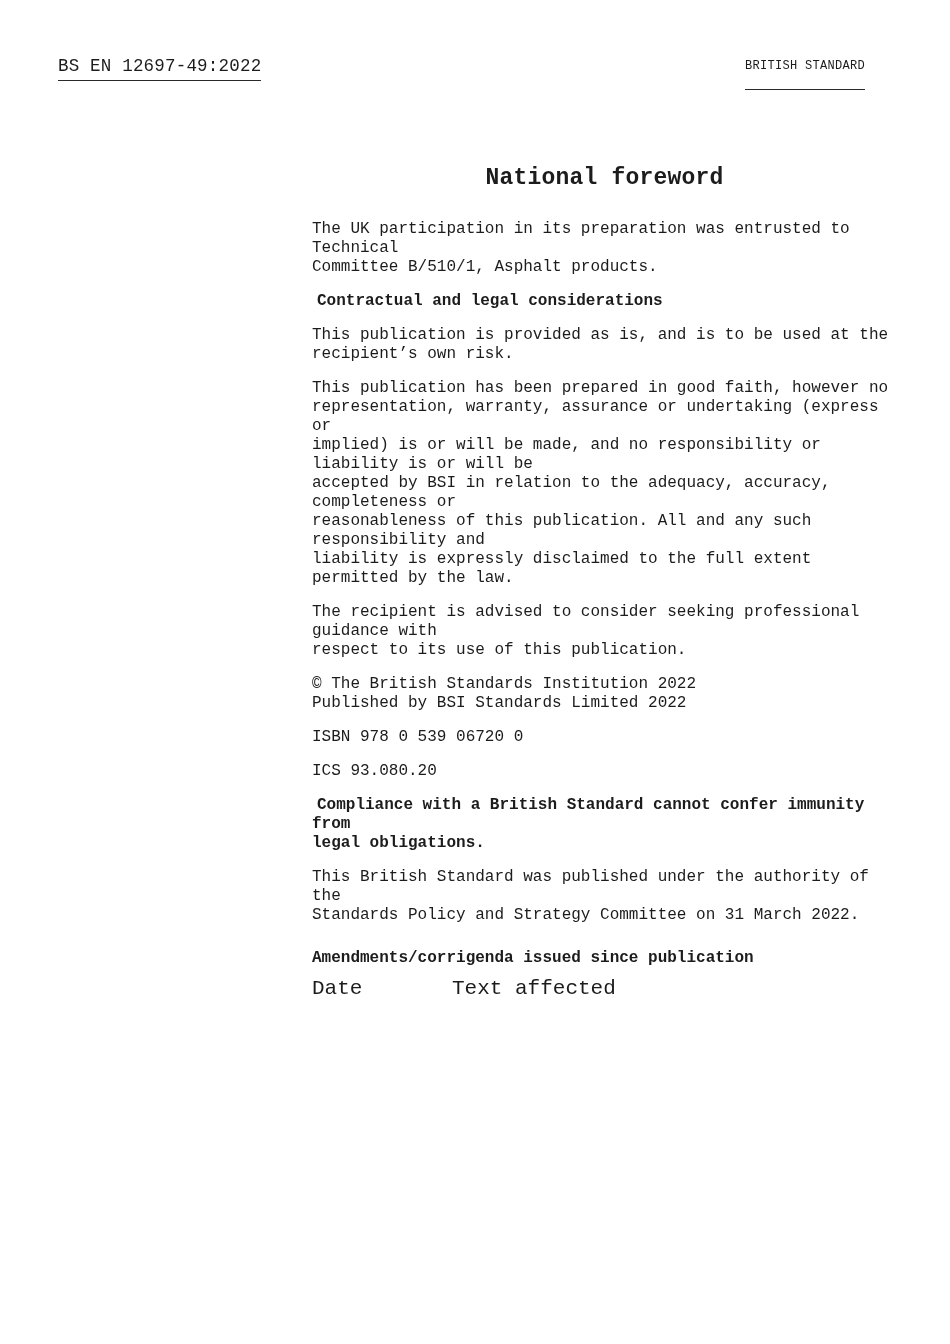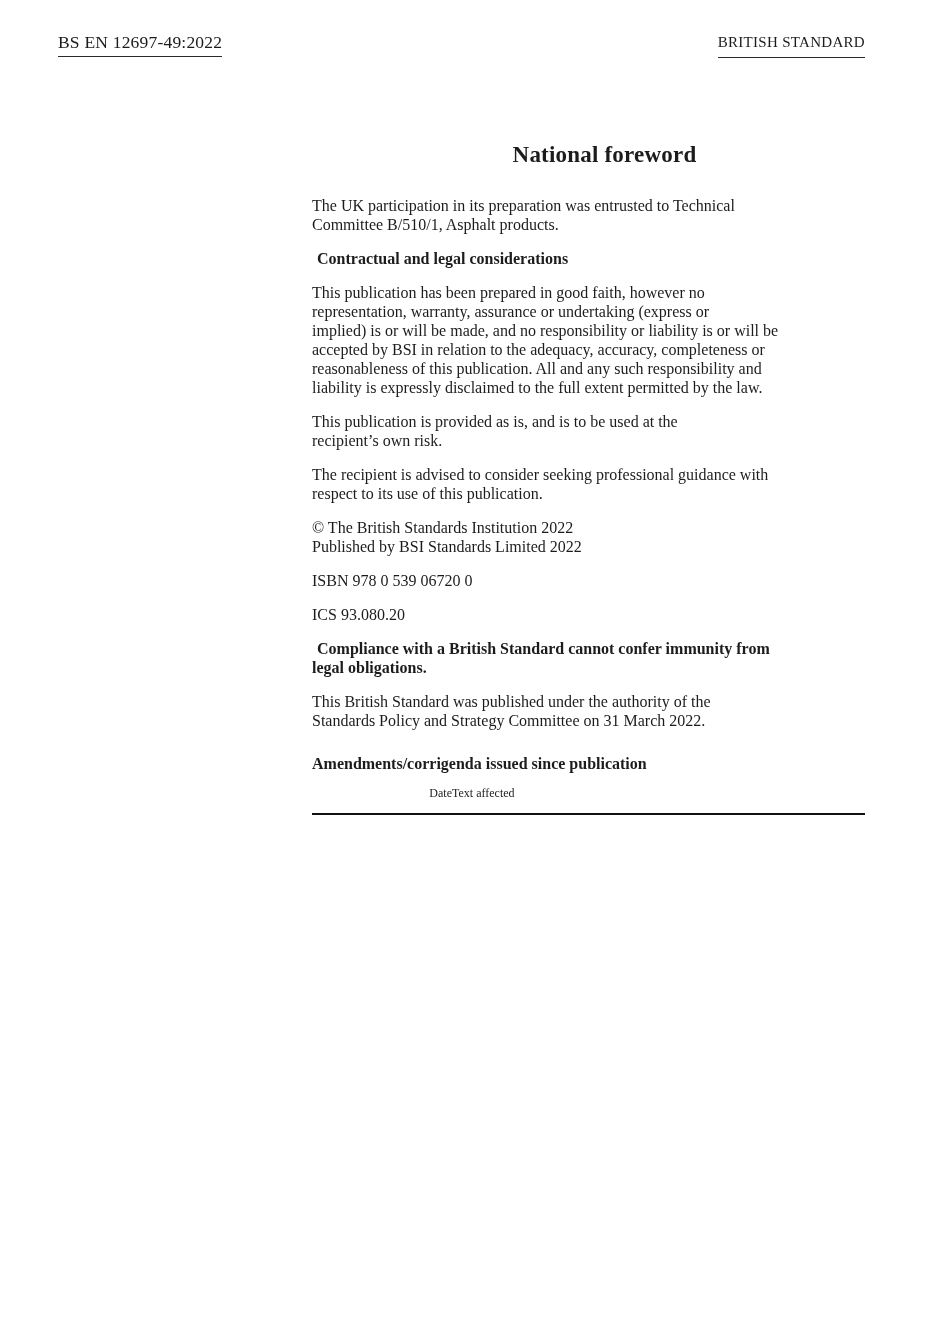--- a/index.html
+++ b/index.html
@@ -12,9 +12,10 @@
     width: 950px;
     height: 984px;
     background: #ffffff;
-    font-family: Liberation Serif, serif;
+    font-family: Liberation Mono, monospace;
     color: #1c1c1c;
     overflow: hidden;
+    margin-top: 24px;
   }
   
   .hdr-left {

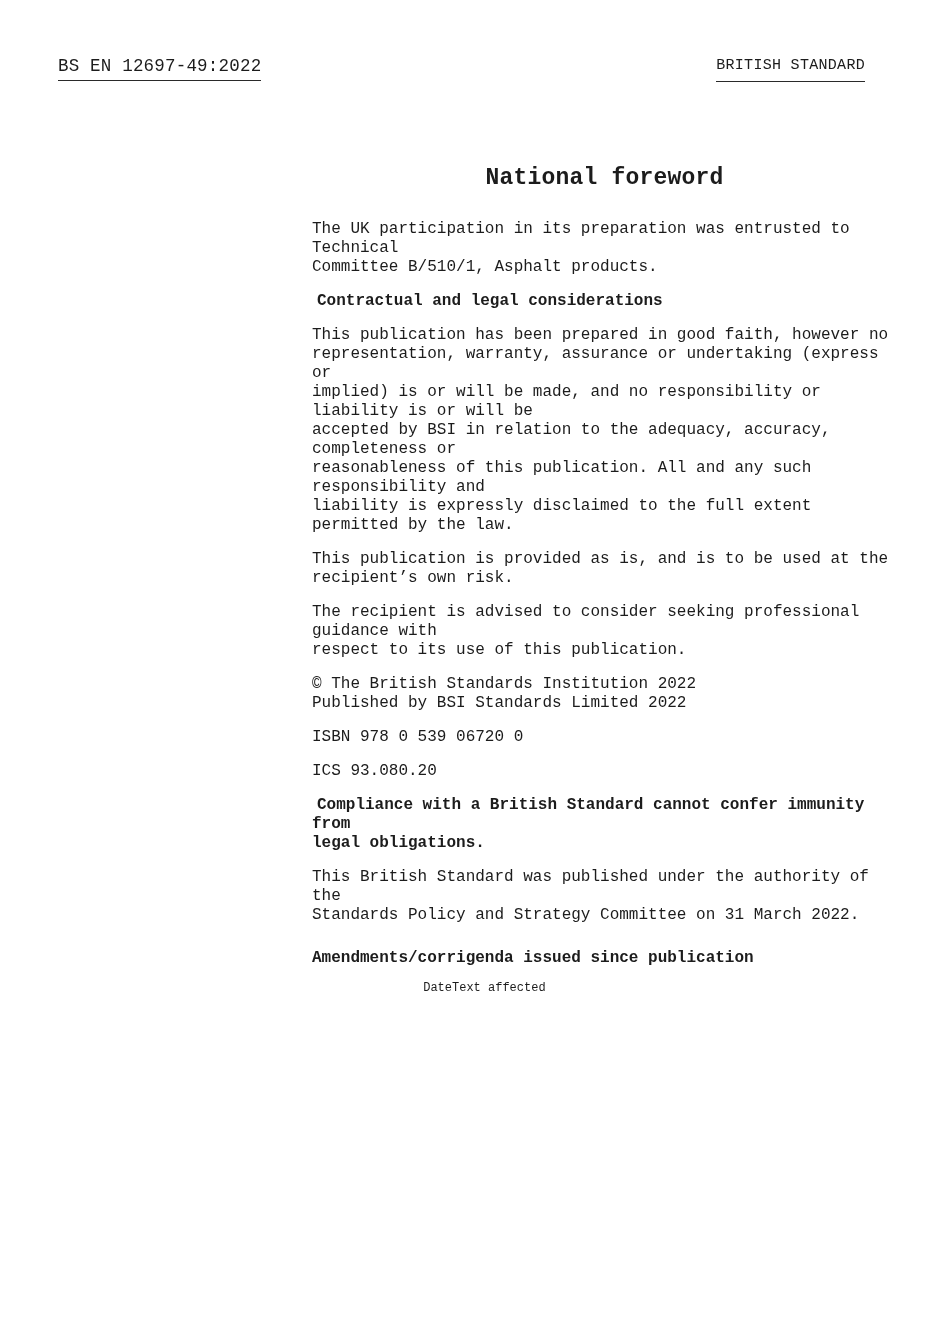--- a/index.html
+++ b/index.html
@@ -32,9 +32,9 @@
     position: absolute;
     right: 85px;
     top: 33px;
-    font-size: 15px;
+    font-size: 12px;
     line-height: 18px;
-    padding-bottom: 6px;
+    padding-bottom: 14px;
     border-bottom: 1px solid #2a2a2a;
     letter-spacing: 0.3px;
   }

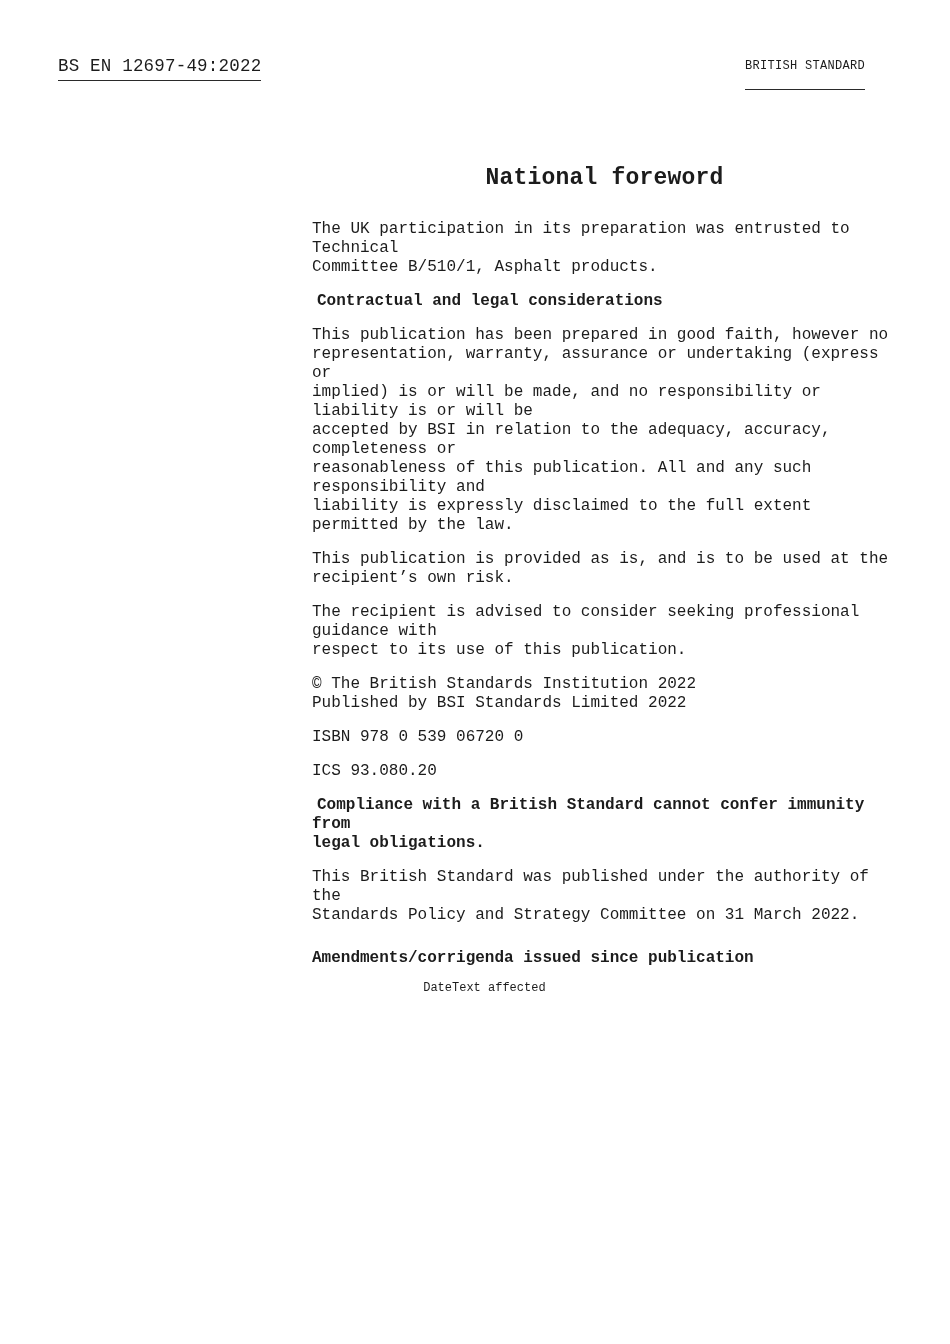--- a/index.html
+++ b/index.html
@@ -110,15 +110,15 @@
 
     <p class="para bold indent-first">Contractual and legal considerations</p>
 
+    <p class="para">This publication is provided as is, and is to be used at the
+recipient’s own risk.</p>
+
     <p class="para">This publication has been prepared in good faith, however no
 representation, warranty, assurance or undertaking (express or
 implied) is or will be made, and no responsibility or liability is or will be
 accepted by BSI in relation to the adequacy, accuracy, completeness or
 reasonableness of this publication. All and any such responsibility and
 liability is expressly disclaimed to the full extent permitted by the law.</p>
-
-    <p class="para">This publication is provided as is, and is to be used at the
-recipient’s own risk.</p>
 
     <p class="para">The recipient is advised to consider seeking professional guidance with
 respect to its use of this publication.</p>

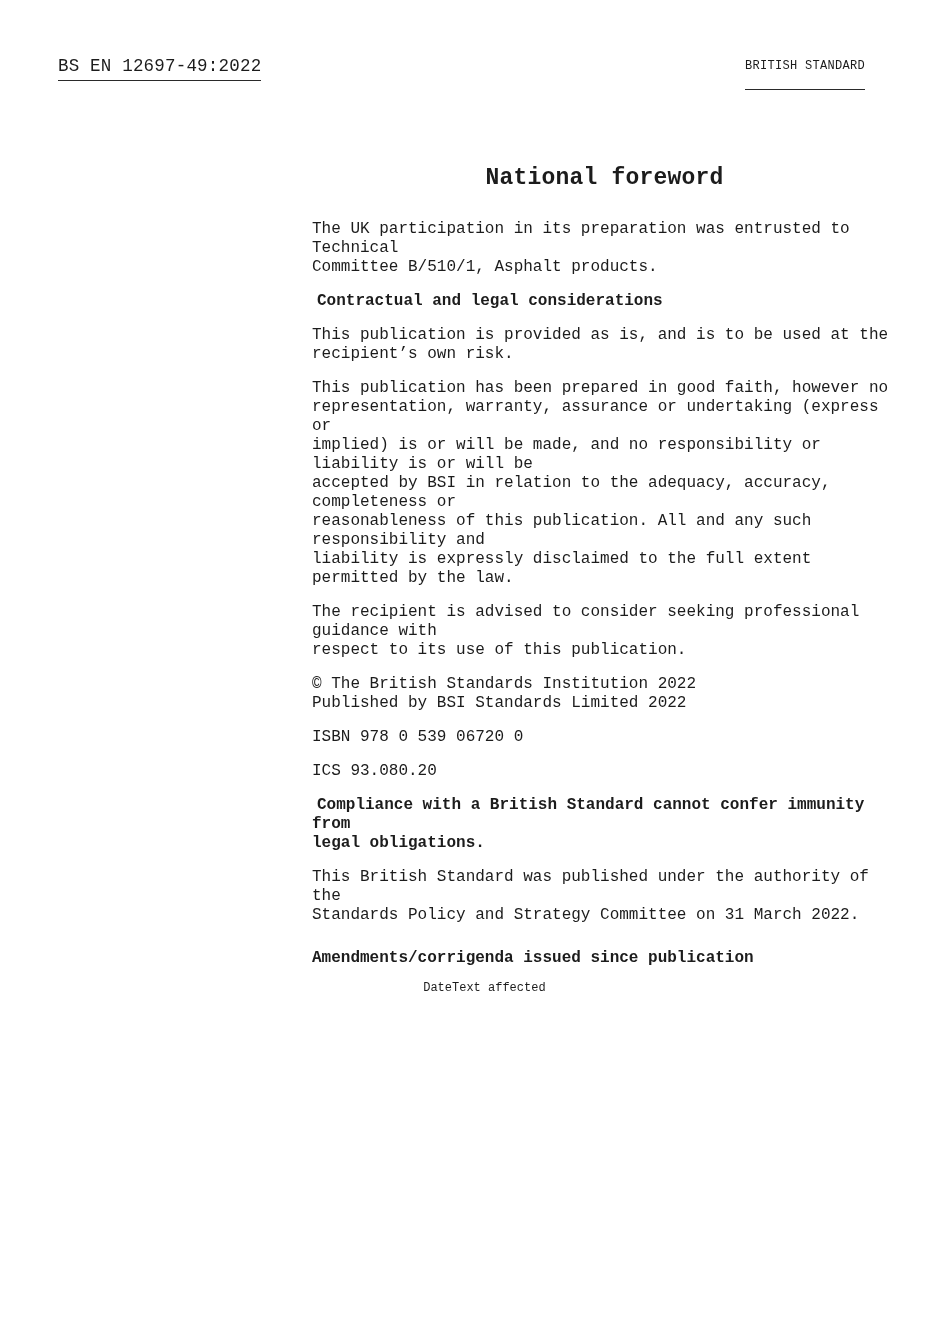--- a/index.html
+++ b/index.html
@@ -74,10 +74,9 @@
   }
   .amend-row {
     display: flex;
-    font-size: 12px;
+    font-size: 21px;
     line-height: 19px;
     margin: 0;
-    text-align: right;
   }
   .amend-col-date {
     width: 140px;

